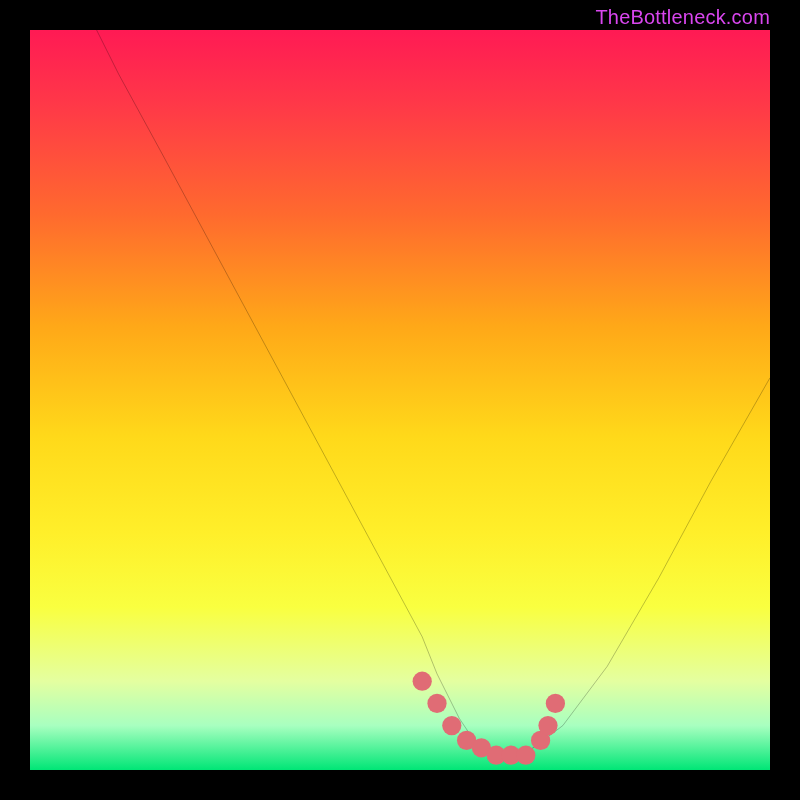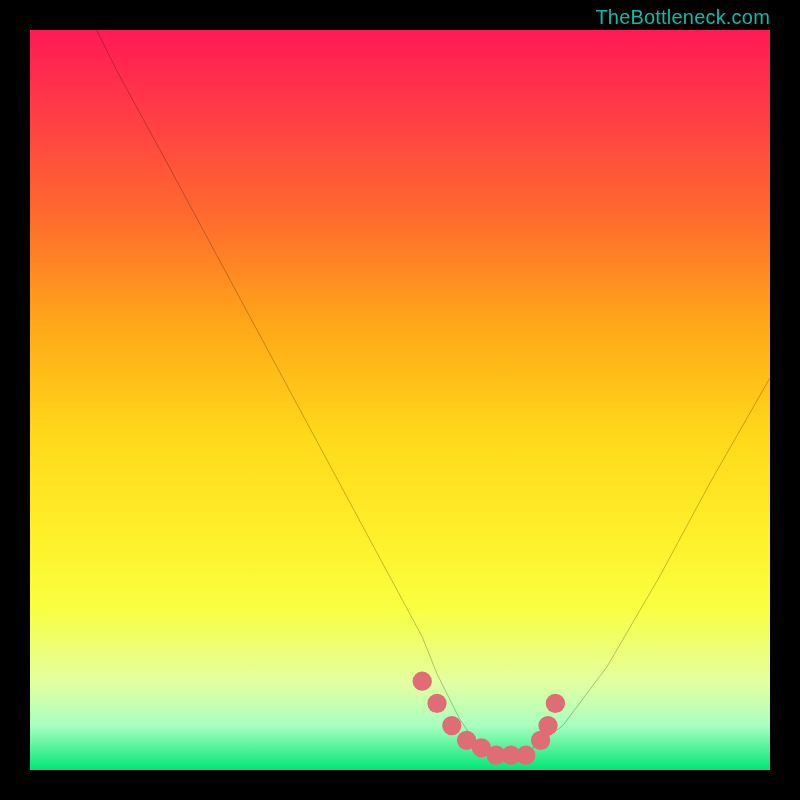--- a/index.html
+++ b/index.html
@@ -50,7 +50,7 @@
     position: absolute;
     top: 6px;
     right: 30px;
-    color: #14b8a6;
+    color: #d946ef;
     font-size: 20px;
     font-weight: 400;
     letter-spacing: 0.2px;

